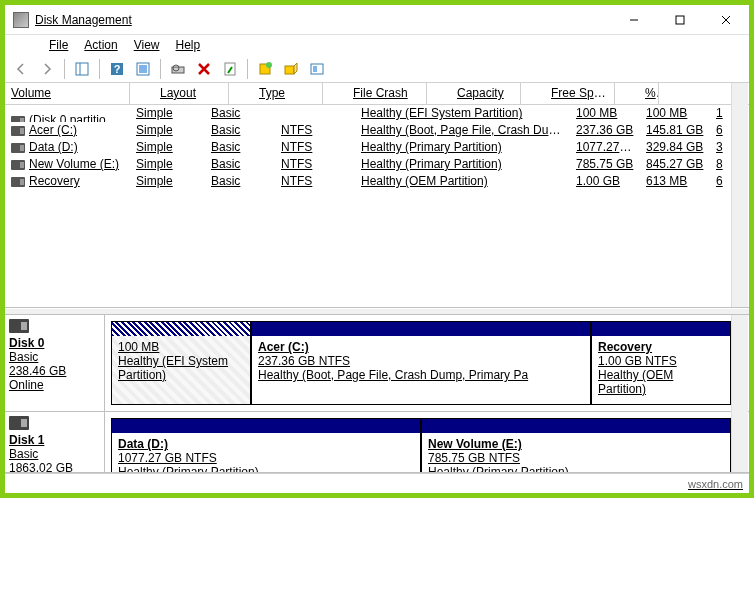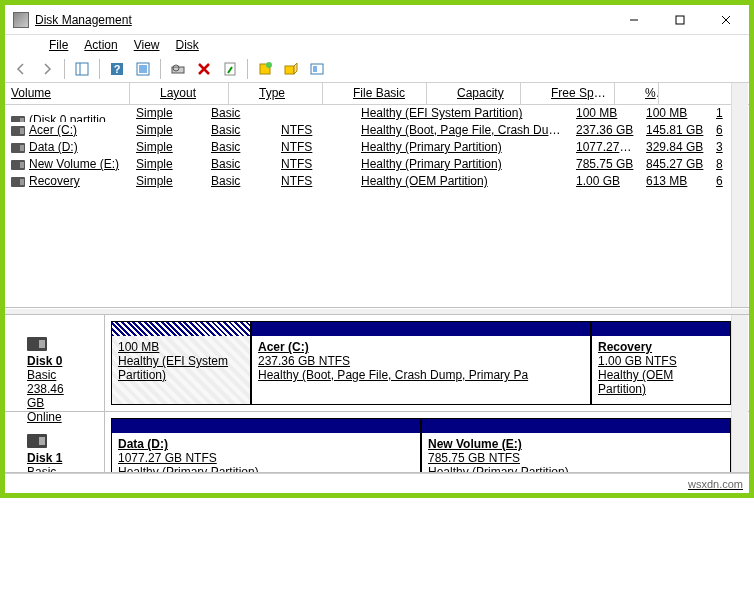--- a/index.html
+++ b/index.html
@@ -97,7 +97,7 @@
     <div class="menu-item">File</div>
     <div class="menu-item">Action</div>
     <div class="menu-item">View</div>
-    <div class="menu-item">Disk</div>
+    <div class="menu-item">Help</div>
   </div>
 
   <div class="toolbar">

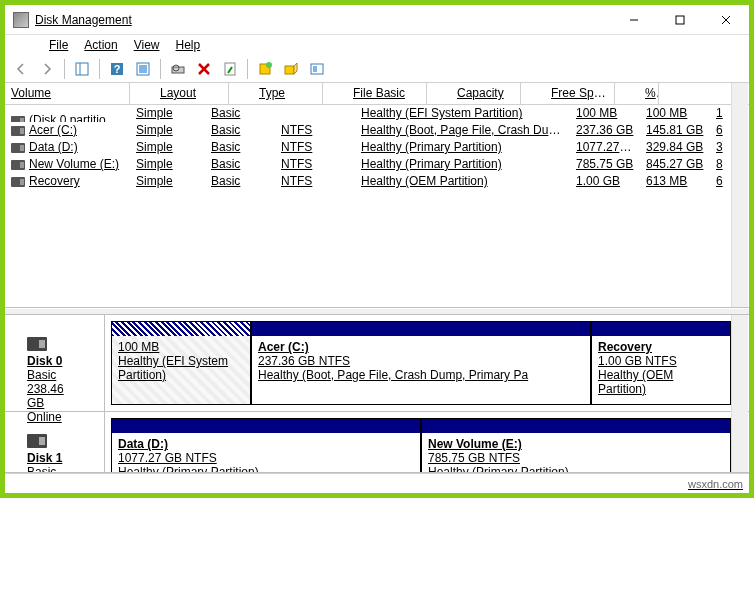--- a/index.html
+++ b/index.html
@@ -176,7 +176,7 @@
         <div class="vol-header-cell" style="width: 125px;">Volume</div>
         <div class="vol-header-cell" style="width: 75px;">Layout</div>
         <div class="vol-header-cell" style="width: 70px;">Type</div>
-        <div class="vol-header-cell" style="width: 80px;">File Basic</div>
+        <div class="vol-header-cell" style="width: 80px;">File Crash</div>
         <div class="vol-header-cell" style="width: 70px;">Capacity</div>
         <div class="vol-header-cell" style="width: 70px;">Free Spa...</div>
         <div class="vol-header-cell" style="width: 20px;">%</div>

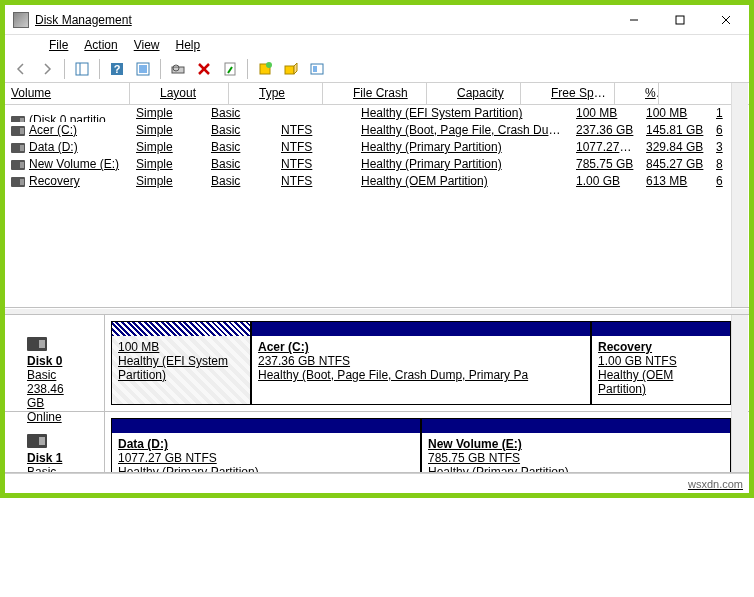--- a/index.html
+++ b/index.html
@@ -41,7 +41,7 @@
     
     .disk-pane { flex: 1; overflow: auto; background: #fff; border-bottom:1px solid #c0c0c0;}
     .disk-row { display: flex; border-bottom: 1px solid #c0c0c0; height: 97px; }
-    .disk-info { width: 100px; padding: 22px; border-right:1px solid #c0c0c0; position:relative;}
+    .disk-info { width: 100px; padding: 4px; border-right:1px solid #c0c0c0; position:relative;}
     .disk-info .big-icon { width:20px; height:14px; background:#444; margin-bottom:3px; border-radius:1px; position:relative;}
     .disk-info .big-icon::after{ content:""; position:absolute; right:2px; top:3px; width:6px; height:8px; background:#aaa;}
     .disk-info b { font-weight: bold; }

